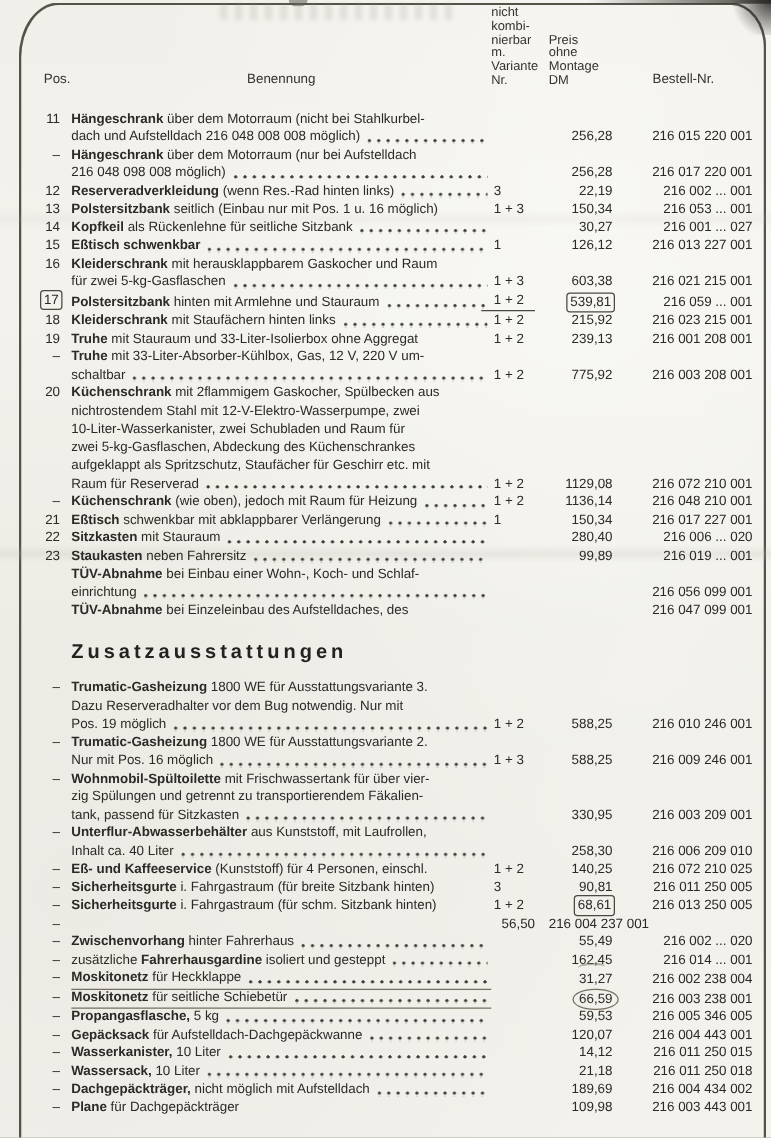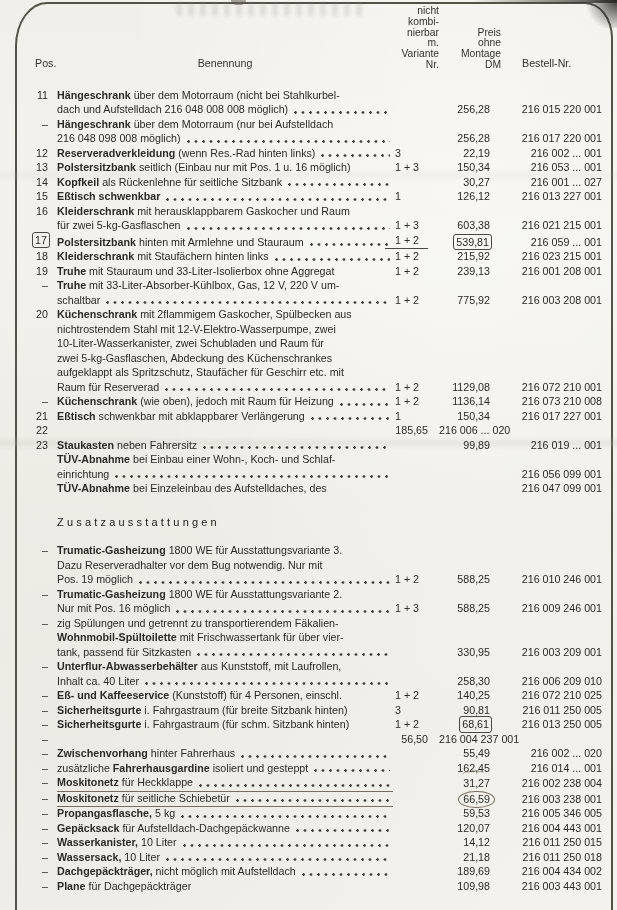--- a/index.html
+++ b/index.html
@@ -52,7 +52,7 @@
   .hdr{align-items:end;margin-bottom:17px;color:#34332e;}
   .hdr .h-pos{text-align:left;padding-left:2px;}
   .hdr .h-ben{text-align:center;}
-  .hdr .h-var,.hdr .h-price{text-align:right;line-height:10.8px;font-size:10.3px;}
+  .hdr .h-var,.hdr .h-price{text-align:left;line-height:10.8px;font-size:10.3px;}
   .hdr .h-order{text-align:left;padding-left:21px;}
 
   .row{align-items:end;}

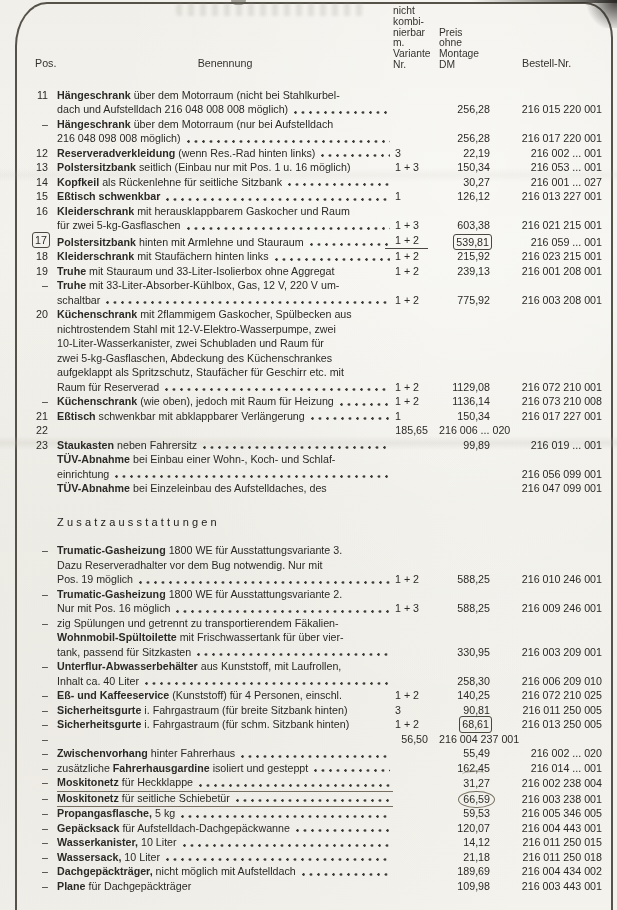--- a/index.html
+++ b/index.html
@@ -294,7 +294,7 @@
         </div>
         <div class="c-var"><span>1 + 2</span></div>
         <div class="c-price"><span>1136,14</span></div>
-        <div class="c-order">216 073 210 008</div>
+        <div class="c-order">216 048 210 001</div>
       </div>
       <div class="row">
         <div class="c-pos"><span>21</span></div>

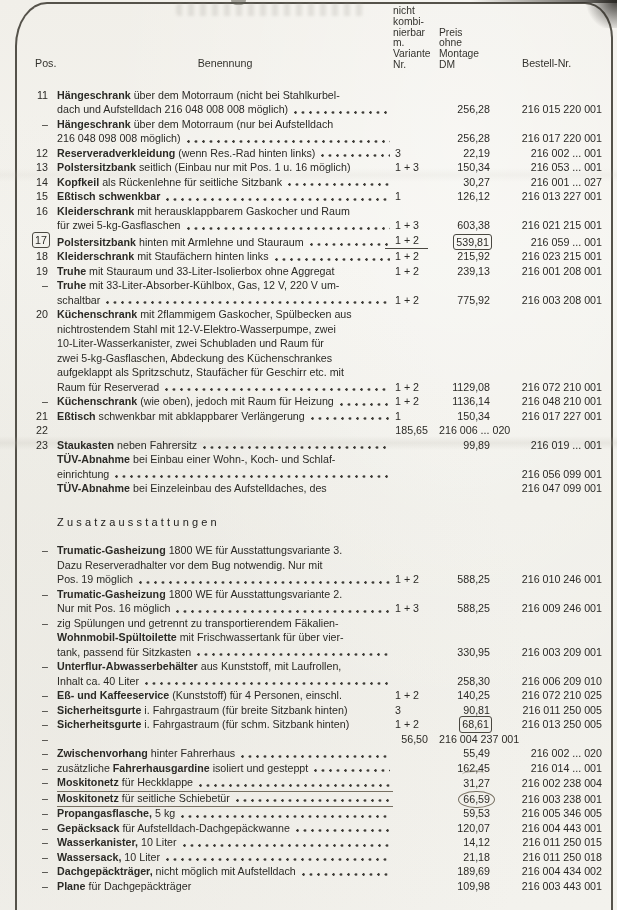--- a/index.html
+++ b/index.html
@@ -310,6 +310,12 @@
       </div>
       <div class="row">
         <div class="c-pos"><span>22</span></div>
+        <div class="c-ben">
+          <div class="lastline">
+            <span class="txt"><span class="b">Sitzkasten</span><span> mit Stauraum</span></span>
+            <span class="leader"></span>
+          </div>
+        </div>
         <div class="c-var"><span></span></div>
         <div class="c-price"><span>185,65</span></div>
         <div class="c-order">216 006 ... 020</div>

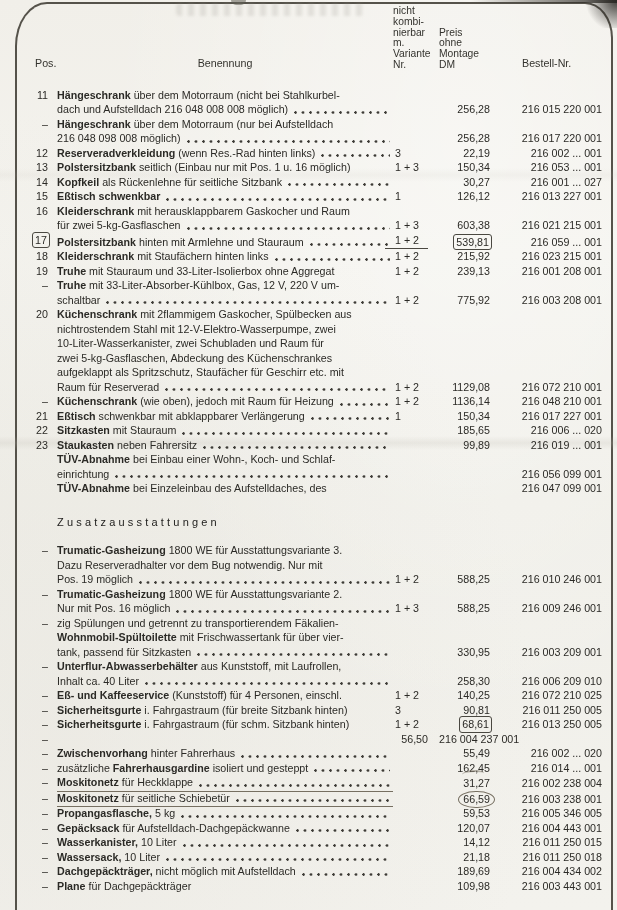--- a/index.html
+++ b/index.html
@@ -317,7 +317,7 @@
           </div>
         </div>
         <div class="c-var"><span></span></div>
-        <div class="c-price"><span>185,65</span></div>
+        <div class="c-price"><span>280,40</span></div>
         <div class="c-order">216 006 ... 020</div>
       </div>
       <div class="row">

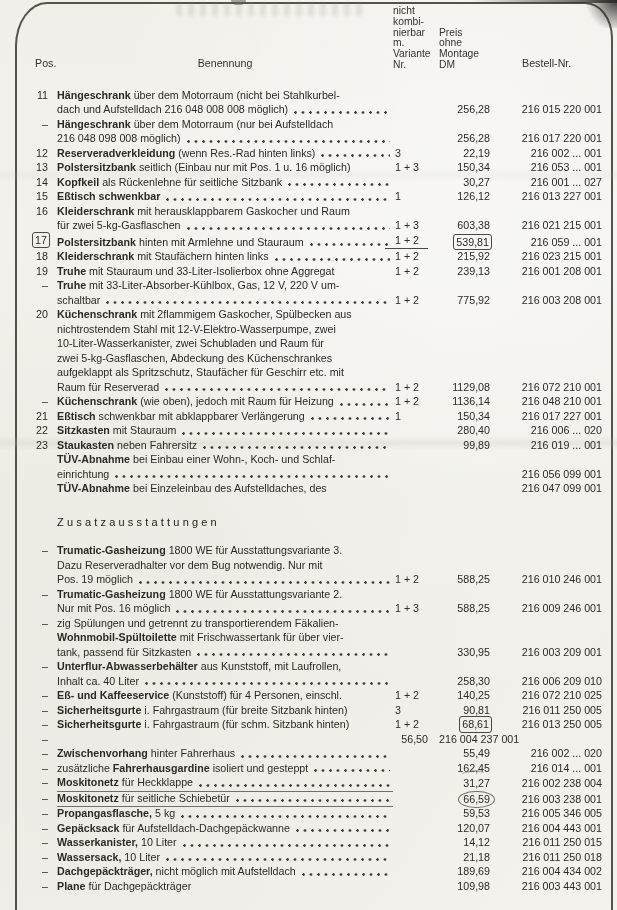--- a/index.html
+++ b/index.html
@@ -74,7 +74,7 @@
 
   .section-heading{
     margin:19px 0 14px 57px;
-    font-weight:400;font-size:11px;letter-spacing:3.2px;color:#232220;
+    font-weight:700;font-size:16px;letter-spacing:3.2px;color:#232220;
   }
 
   

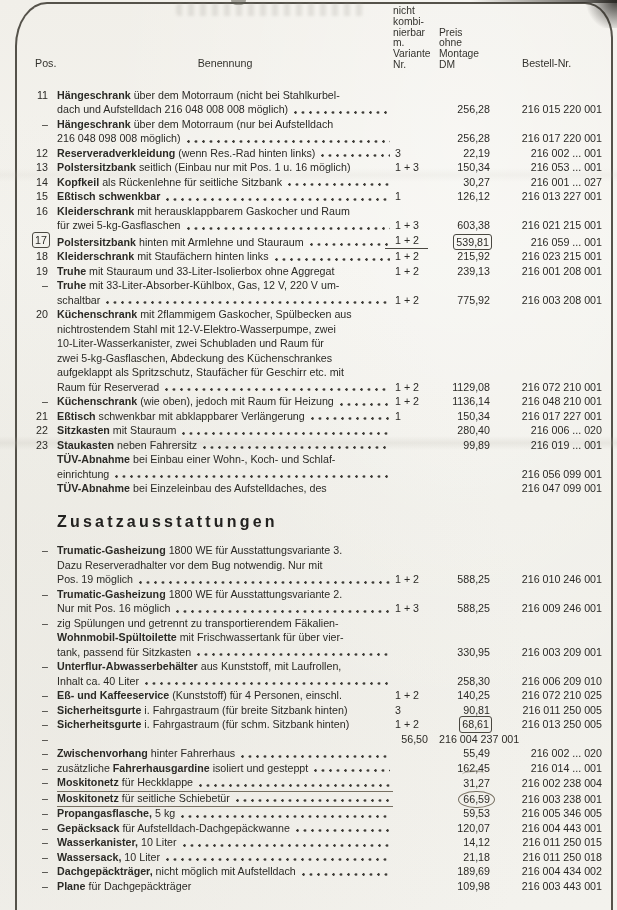--- a/index.html
+++ b/index.html
@@ -389,8 +389,8 @@
       <div class="row">
         <div class="c-pos"><span>–</span></div>
         <div class="c-ben">
+          <div class="bl"><span class="b">Wohnmobil-Spültoilette</span><span> mit Frischwassertank für über vier-</span></div>
           <div class="bl">zig Spülungen und getrennt zu transportierendem Fäkalien-</div>
-          <div class="bl"><span class="b">Wohnmobil-Spültoilette</span><span> mit Frischwassertank für über vier-</span></div>
           <div class="lastline">
             <span class="txt">tank, passend für Sitzkasten</span>
             <span class="leader"></span>

